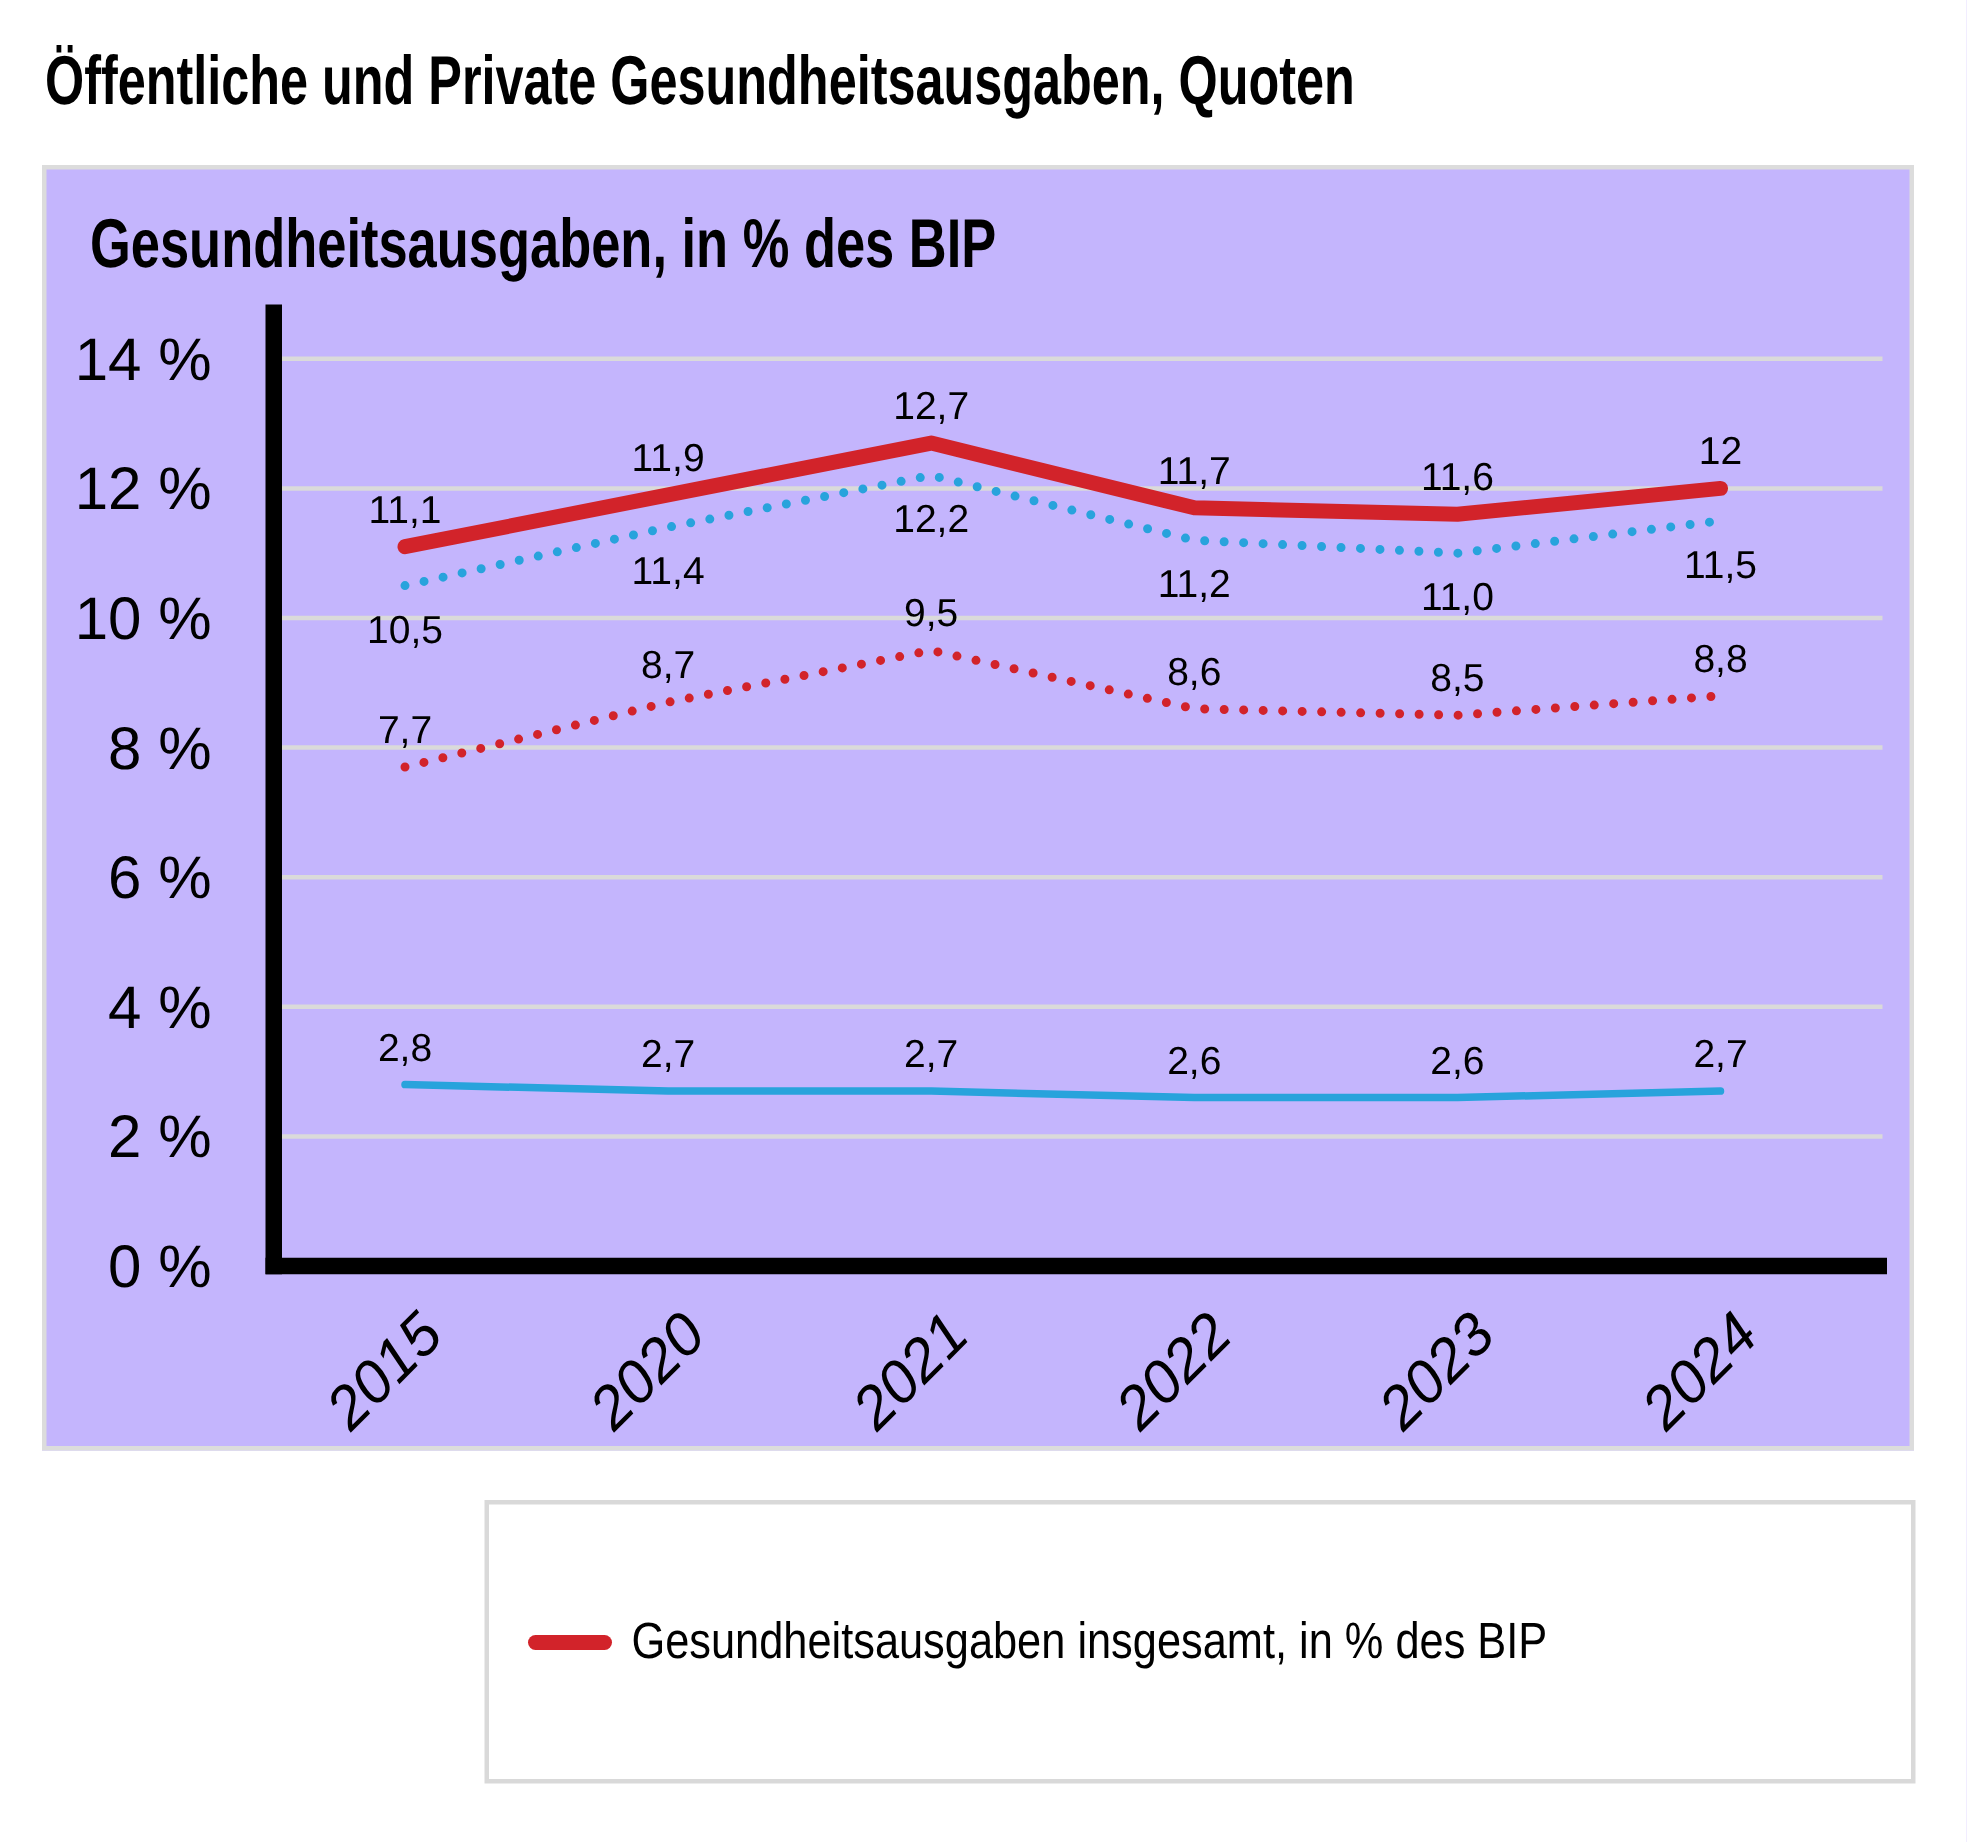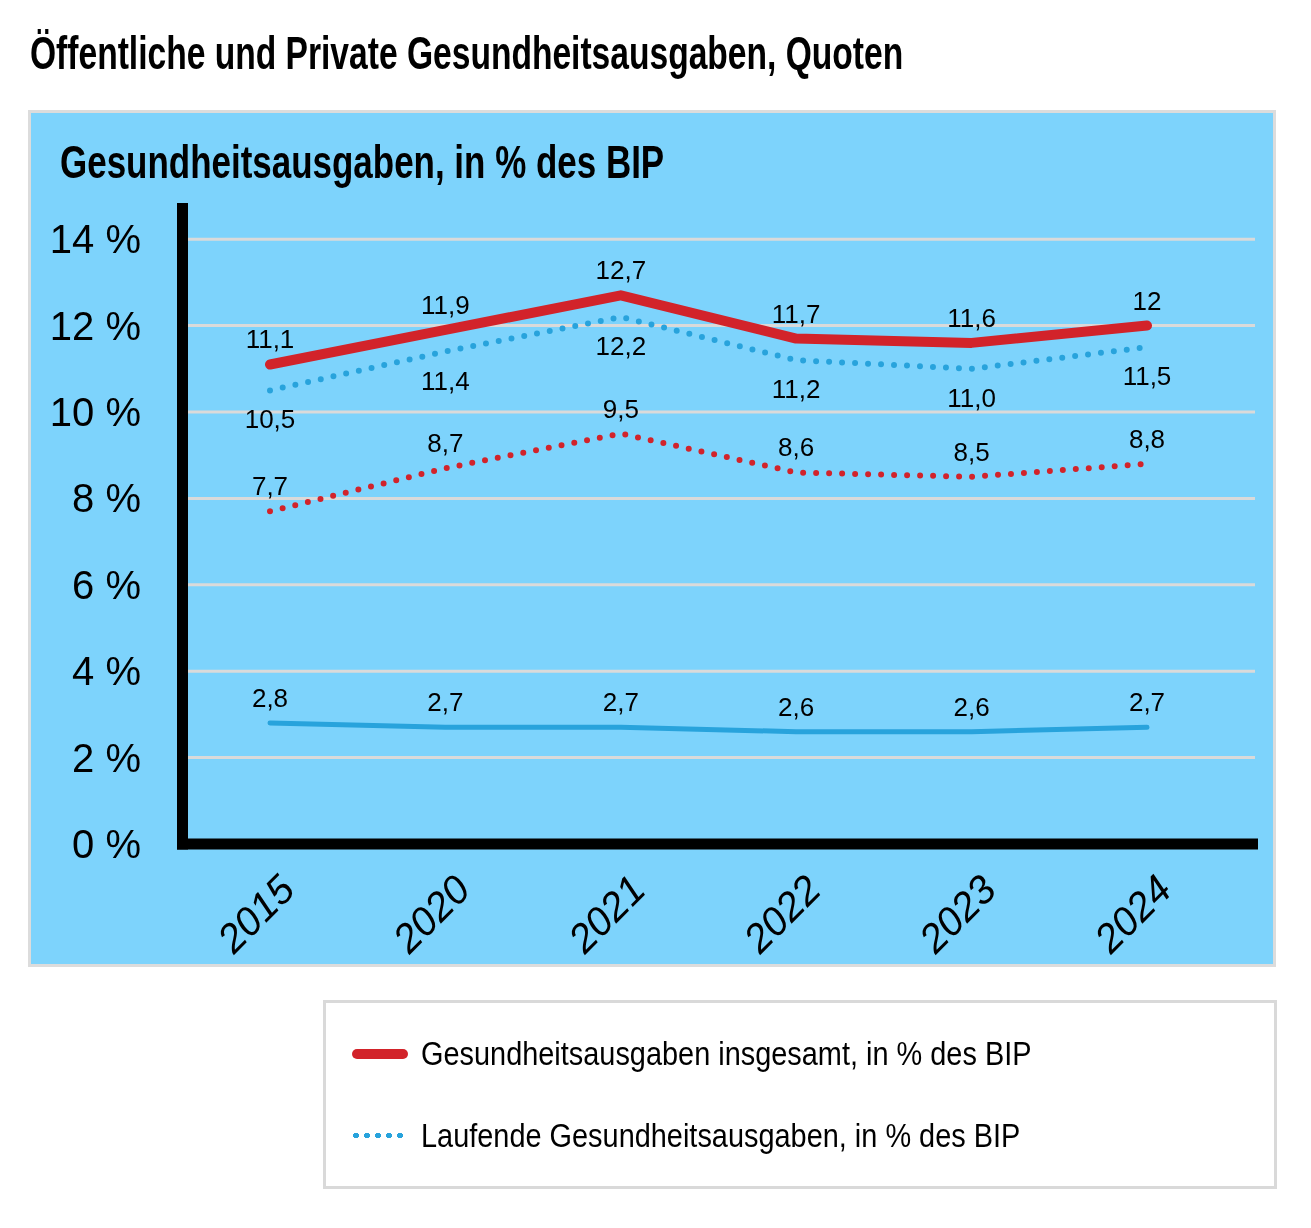--- a/index.html
+++ b/index.html
@@ -8,7 +8,7 @@
   .main-title{position:absolute;left:30px;top:26px;font-size:46px;font-weight:bold;
        white-space:nowrap;transform:scaleX(0.73);transform-origin:0 0;}
   .chart-box{position:absolute;left:28px;top:110px;width:1248px;height:857px;
-       border:3px solid #dcdcdc;box-sizing:border-box;background:#7dd3fc;}
+       border:3px solid #dcdcdc;box-sizing:border-box;background:#c4b5fd;}
   .chart-title{position:absolute;left:29px;top:22px;font-size:46px;font-weight:bold;
        white-space:nowrap;transform:scaleX(0.76);transform-origin:0 0;}
   #plot{position:absolute;left:0;top:0;}

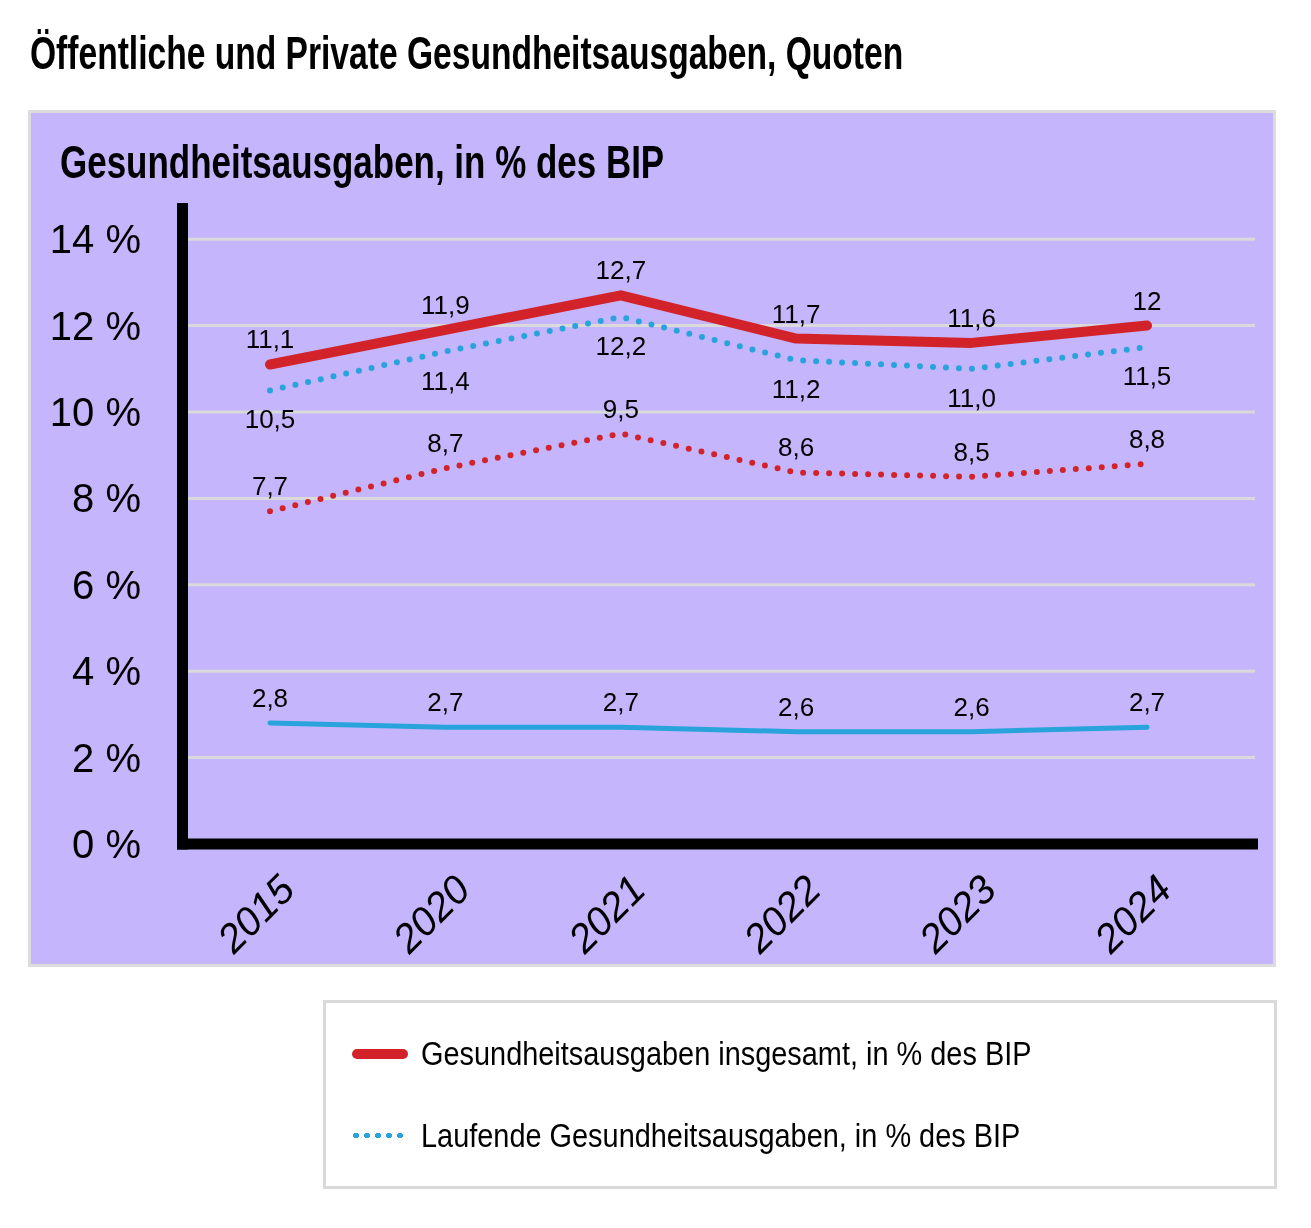--- a/index.html
+++ b/index.html
@@ -91,10 +91,6 @@
     <span class="legend-swatch" style="height: 10px; background: rgb(210, 35, 42); border-radius: 5px;"></span>
     <span class="legend-label">Gesundheitsausgaben insgesamt, in % des BIP</span>
   </div>
-  <div class="legend-row">
-    <span class="legend-swatch" style="height: 7px; background-image: radial-gradient(3px at 4px 3.5px, rgb(40, 163, 220) 98%, rgba(0, 0, 0, 0)); background-size: 11px 7px;"></span>
-    <span class="legend-label">Laufende Gesundheitsausgaben, in % des BIP</span>
-  </div>
 </div>
 
 </body></html>

